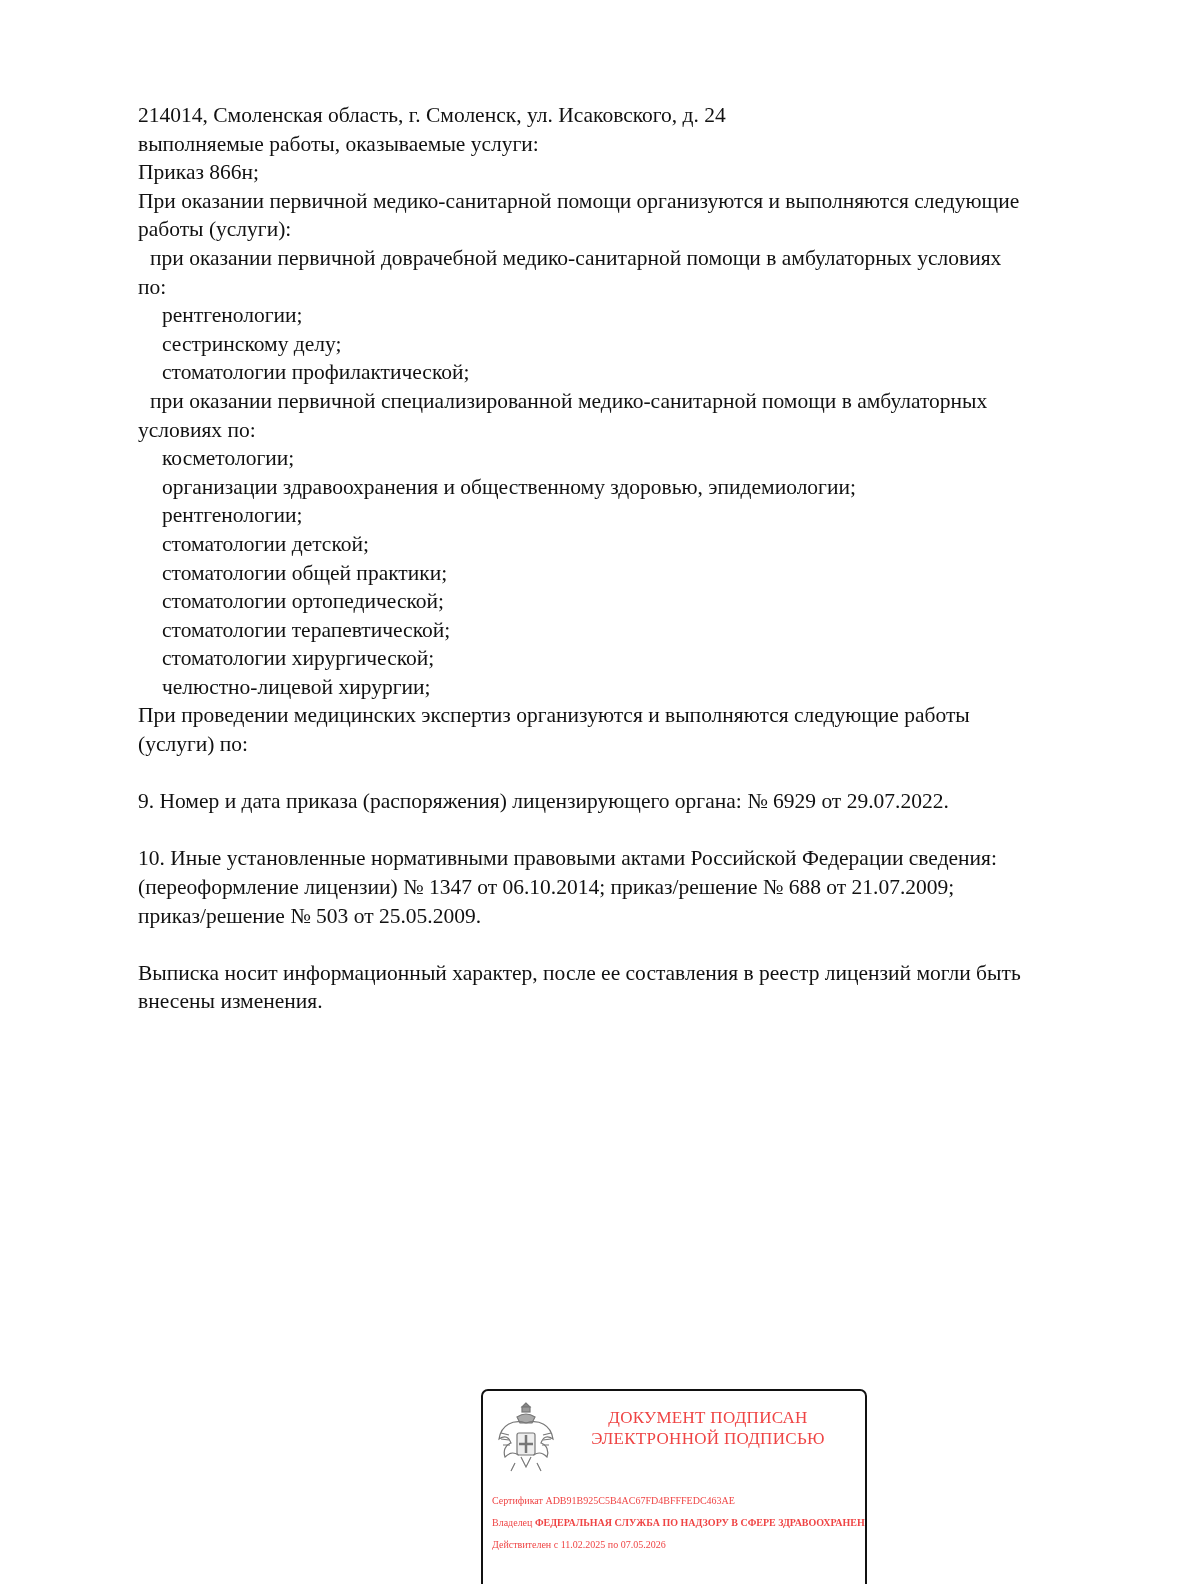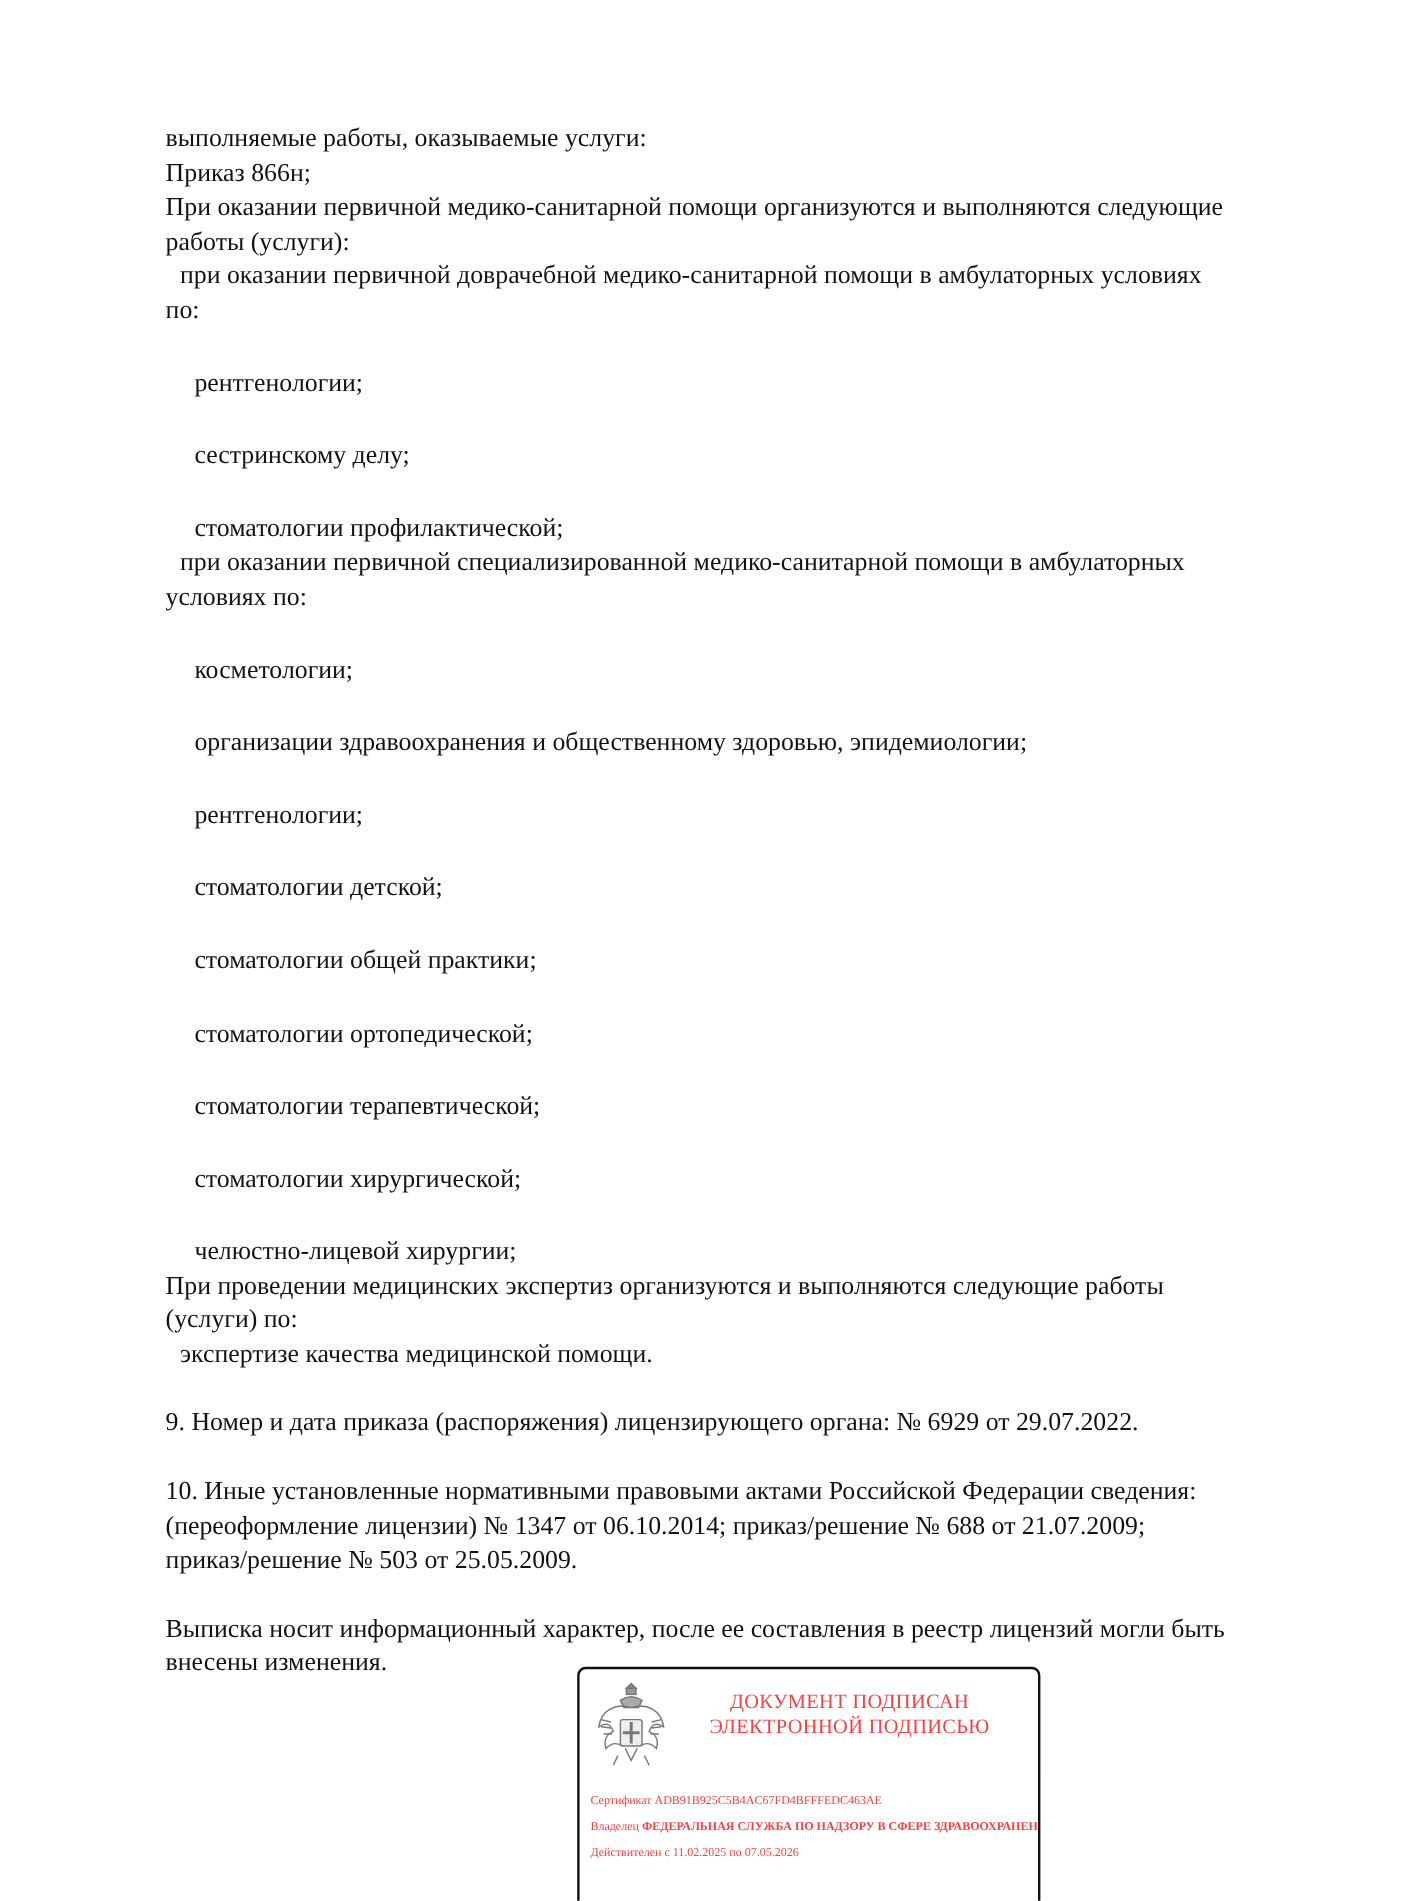--- a/index.html
+++ b/index.html
@@ -23,6 +23,7 @@
 <body>
 
 <div class="page">
+  <div class="line">214014, Смоленская область, г. Смоленск, ул. Исаковского, д. 24</div>
   <div class="line">выполняемые работы, оказываемые услуги:</div>
   <div class="line">Приказ 866н;</div>
   <div class="line">При оказании первичной медико-санитарной помощи организуются и выполняются следующие</div>

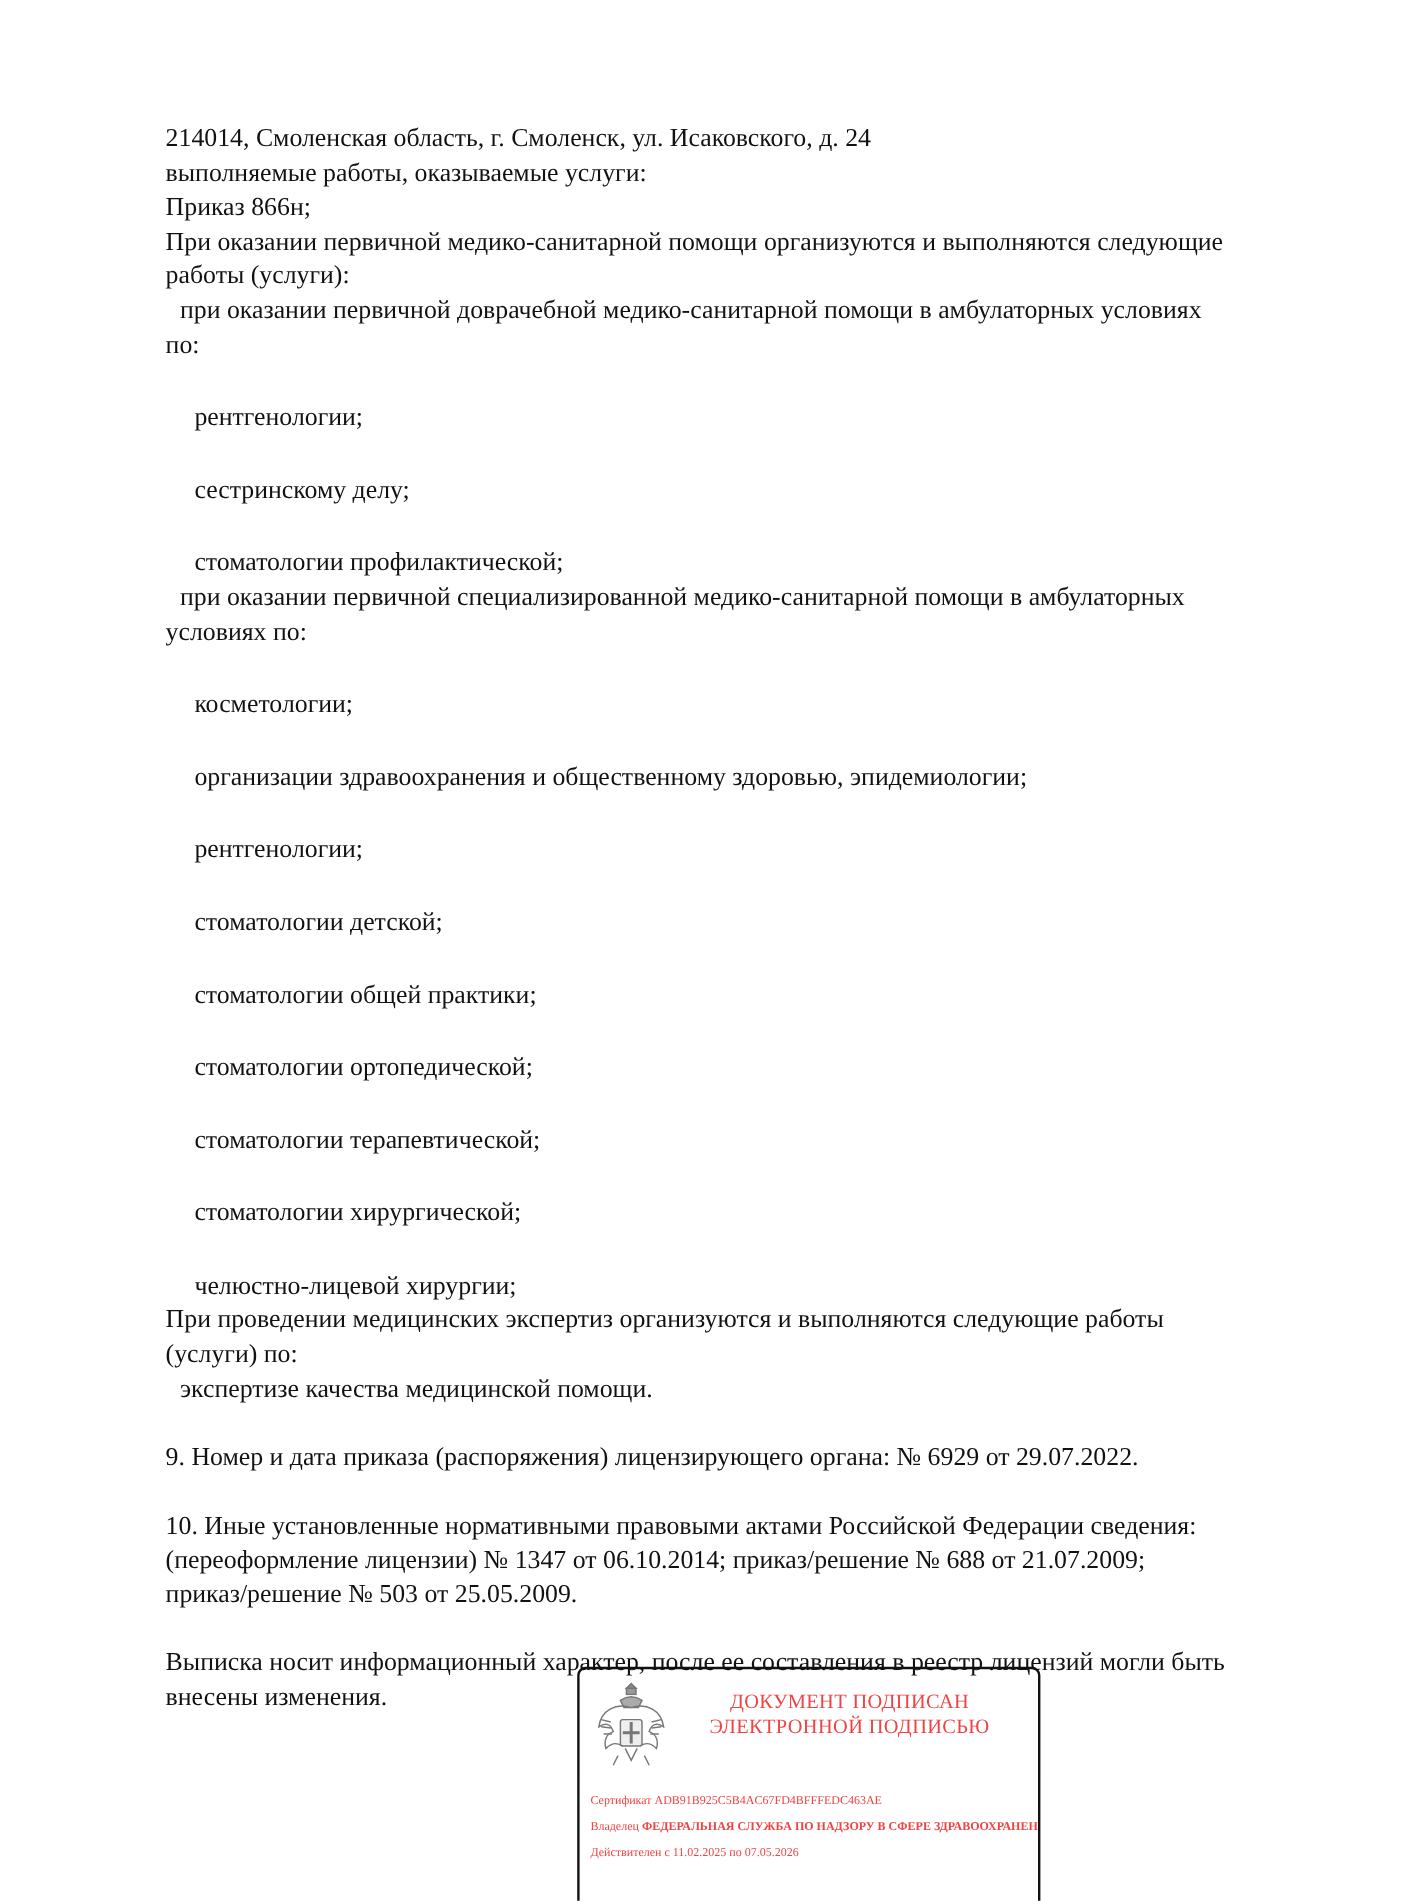--- a/index.html
+++ b/index.html
@@ -8,7 +8,7 @@
       font-family: "Liberation Serif", serif; font-size: 21.5px; line-height: 28.6px; }
     .line { white-space: nowrap; }
     .i1 { padding-left: 12px; }
-    .i2 { padding-left: 24px; margin-top: 32px; }
+    .i2 { padding-left: 24px; }
     .gap { height: 28.6px; }
     .stamp { position: absolute; left: 436px; top: 1389px; width: 386px; height: 219px;
       border: 2px solid #111; border-radius: 7px; box-sizing: border-box; overflow: hidden;

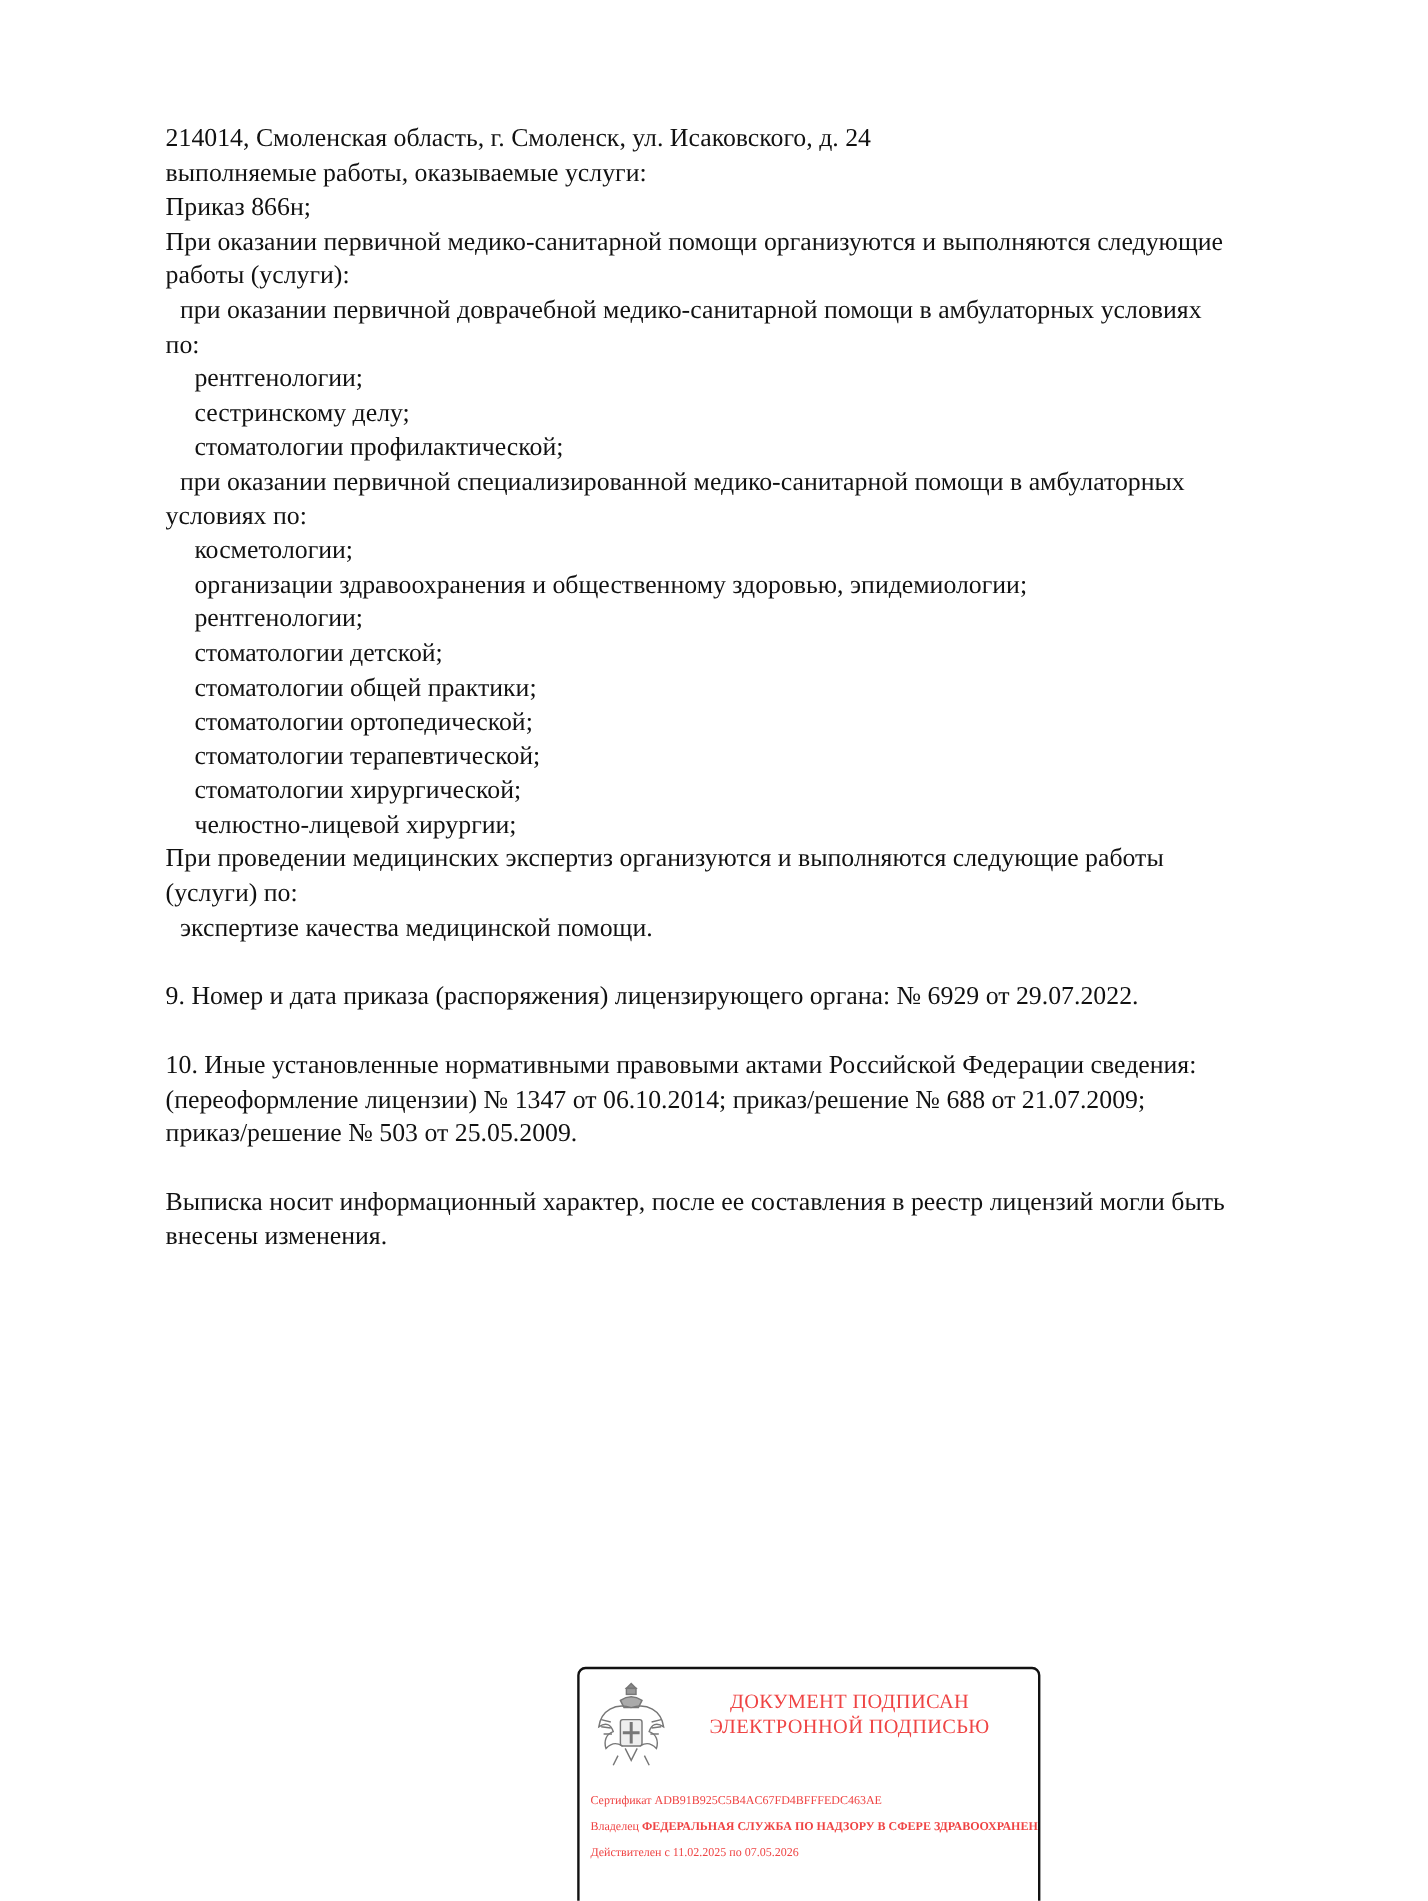--- a/index.html
+++ b/index.html
@@ -46,7 +46,6 @@
   <div class="line i2">челюстно-лицевой хирургии;</div>
   <div class="line">При проведении медицинских экспертиз организуются и выполняются следующие работы</div>
   <div class="line">(услуги) по:</div>
-  <div class="line i1">экспертизе качества медицинской помощи.</div>
   <div class="gap"></div>
   <div class="line">9. Номер и дата приказа (распоряжения) лицензирующего органа: № 6929 от 29.07.2022.</div>
   <div class="gap"></div>

